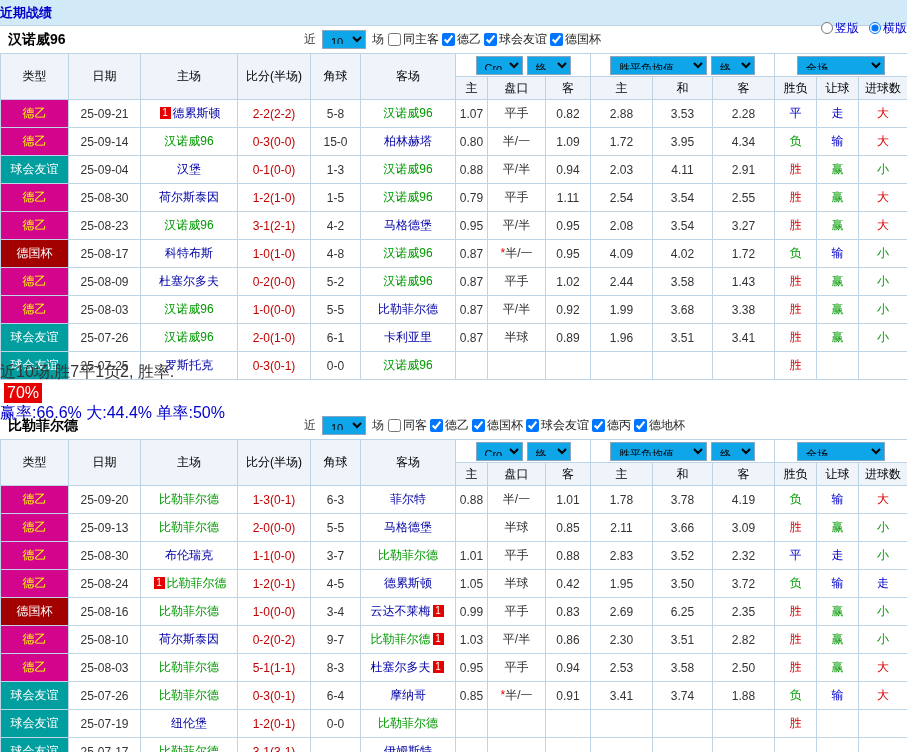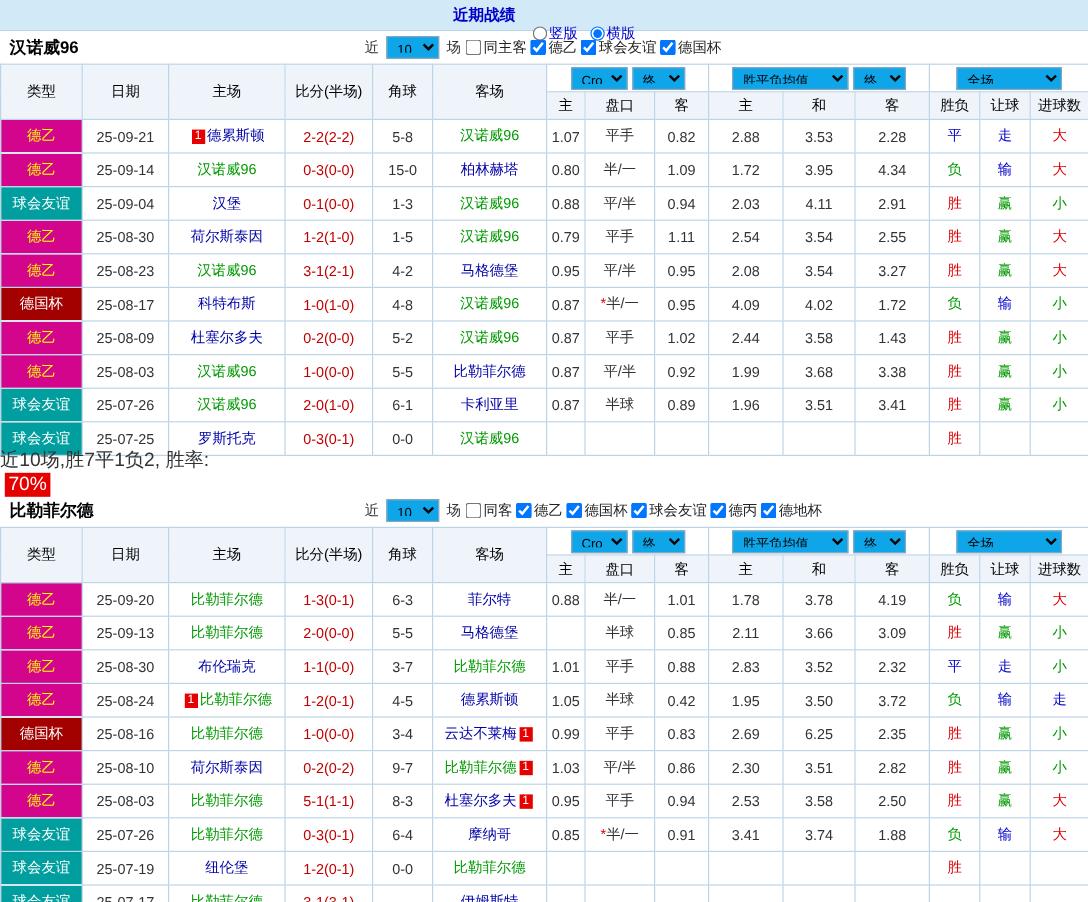--- a/index.html
+++ b/index.html
@@ -15,7 +15,7 @@
     height: 26px;
     background: var(--topbar-bg, #d2e9f7);
     border-bottom: 1px solid var(--border, #bdd4e7);
-    display: flex; align-items: center; justify-content: center; gap: 4px;
+    display: flex; align-items: center; justify-content: space-between; gap: 4px;
   }
   .title { color: var(--accent-blue, #0000cc); font-weight: bold; font-size: 13px; }
   .ropt { display: inline-flex; align-items: center; gap: 2px; color: var(--accent-blue, #0000cc); margin-left: 10px; cursor: pointer; margin-top: 32px; }

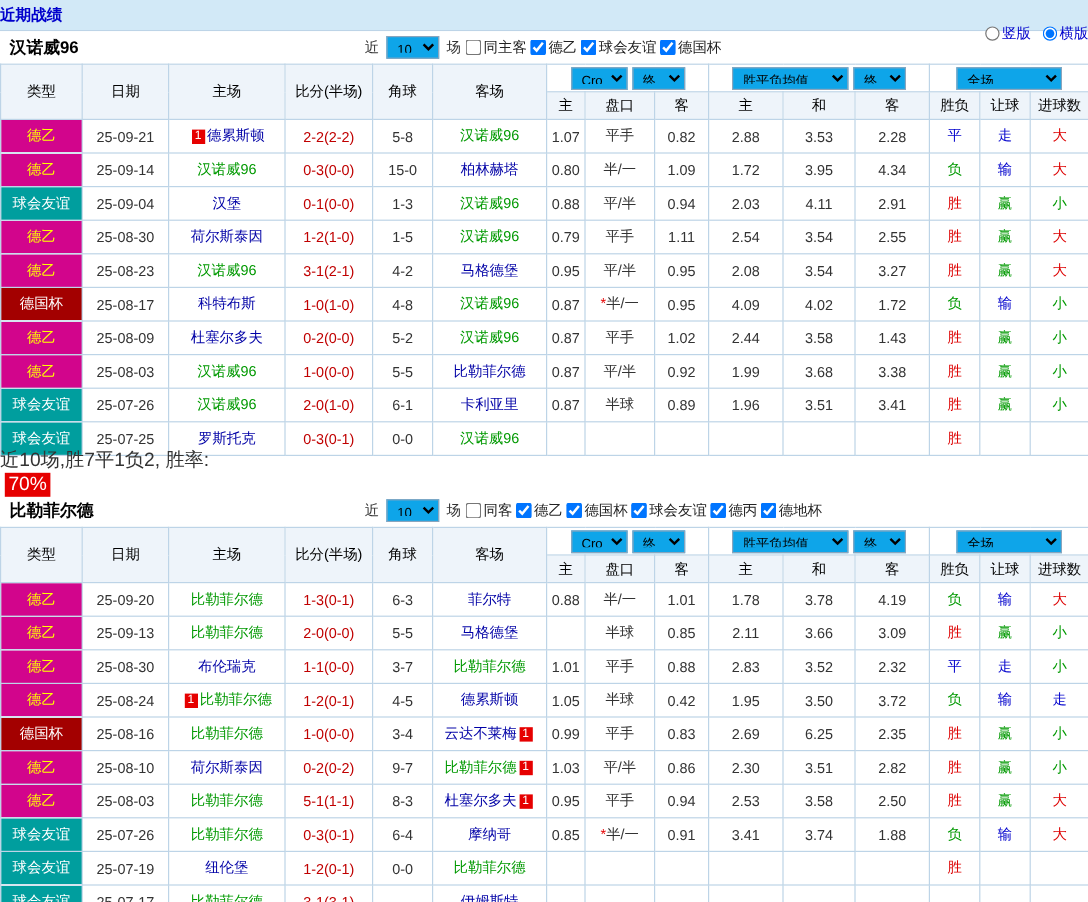--- a/index.html
+++ b/index.html
@@ -320,6 +320,7 @@
       <div class="summary">
         <span class="sum-pre">近10场,胜7平1负2, 胜率:</span>
         <span class="ratebadge">70%</span>
+        <span class="sum-stats">赢率:66.6% 大:44.4% 单率:50%</span>
       </div>
     </div>
     <div class="section">

